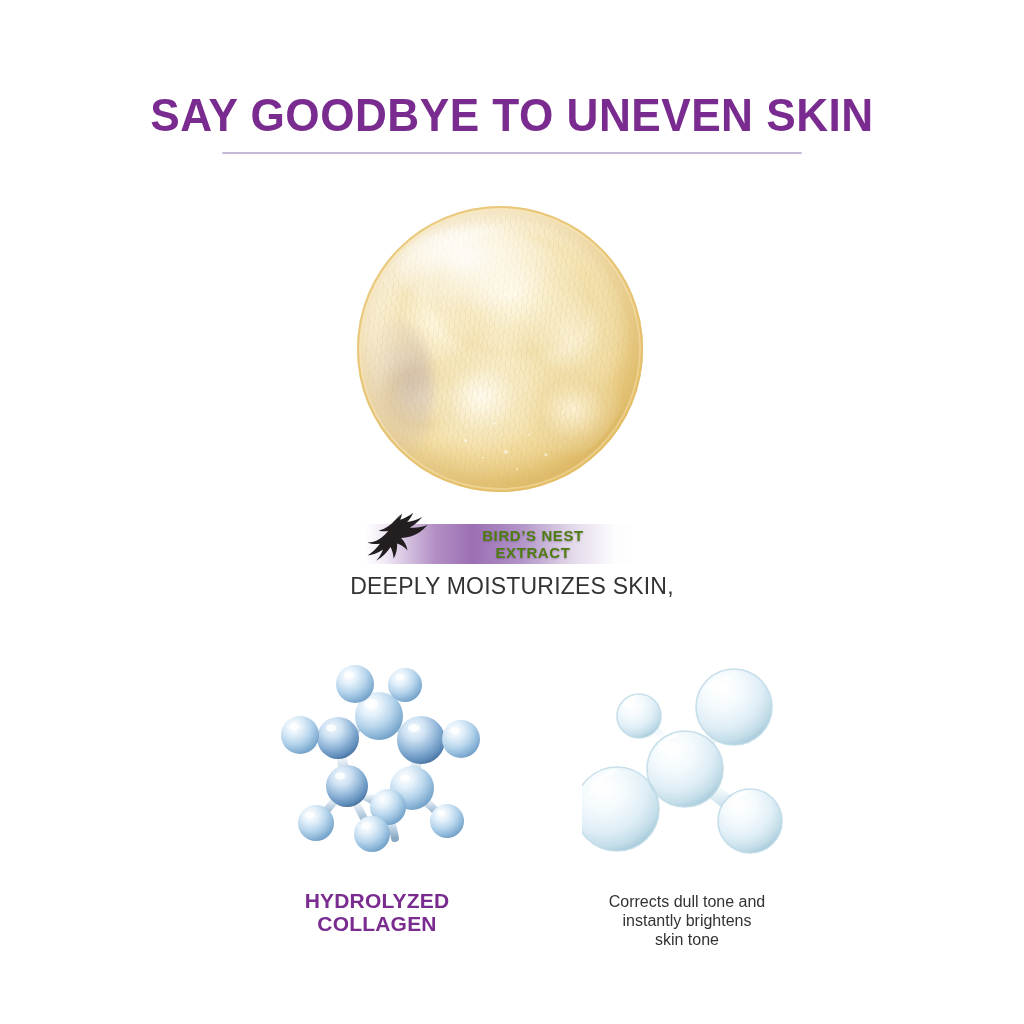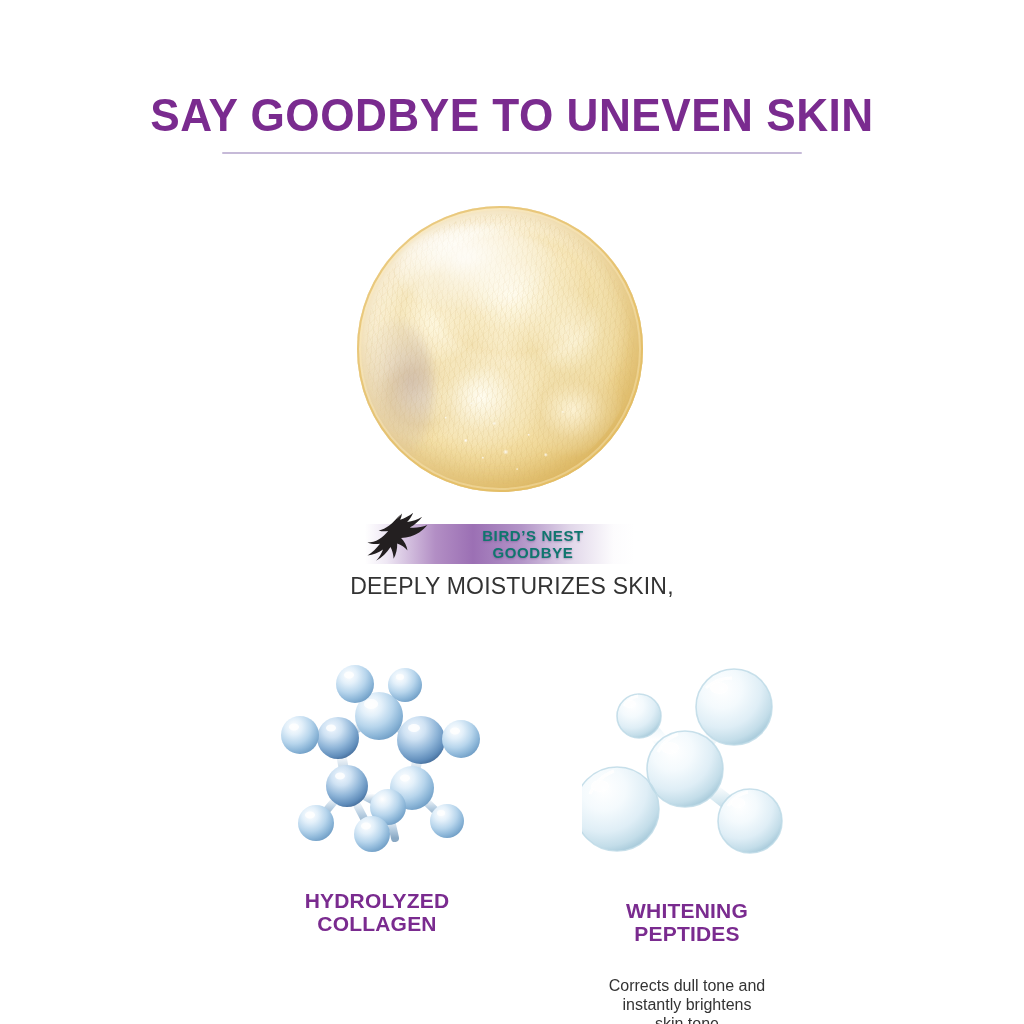--- a/index.html
+++ b/index.html
@@ -177,7 +177,7 @@
     top: 3px;
     width: 180px;
     text-align: center;
-    color: #0f766e;
+    color: #4d7c0f;
     font-weight: bold;
     font-size: 15px;
     line-height: 17px;

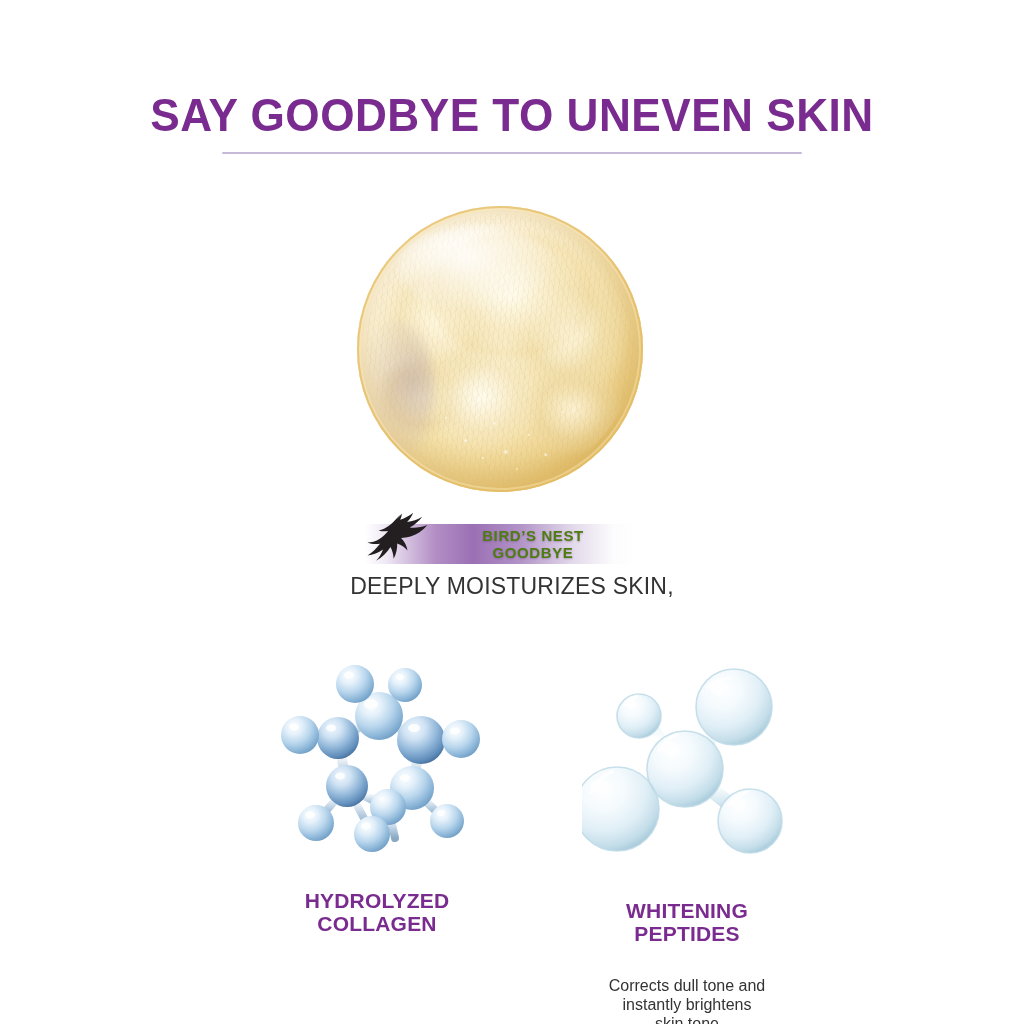--- a/index.html
+++ b/index.html
@@ -273,7 +273,7 @@
   <div class="badge-bar"></div>
   <div class="badge-label">
     <div>BIRD’S NEST</div>
-    <div>GOODBYE</div>
+    <div>EXTRACT</div>
   </div>
   <svg class="bird-icon" viewBox="0 0 82 62" aria-hidden="true">
     <path fill="#231f20" d="M40.5 6.2c-3.6 4.0-7.2 8.2-11.6 11.6-3.0 2.3-6.5 4.0-10.3 4.6 3.1 1.0 6.4 1.0 9.6 0.5-2.6 3.2-5.6 6.2-9.2 8.3-3.5 2.1-7.5 3.2-11.6 3.3 4.0 1.6 8.4 1.9 12.6 1.2-3.4 4.6-7.6 8.7-12.5 11.7 5.6-0.6 10.9-2.8 15.5-6.0-1.5 4.2-3.8 8.1-6.9 11.4 6.0-3.1 10.9-8.0 14.4-13.7 1.9 3.6 3.0 7.6 3.1 11.7 2.6-4.6 3.8-9.9 3.6-15.2 4.0 1.3 7.6 3.7 10.3 6.9-0.7-4.8-3.0-9.2-6.4-12.6 6.4-0.2 12.7-2.1 18.1-5.5 3.1-2.0 5.9-4.5 8.2-7.4-5.6 2.2-11.7 3.1-17.7 2.5 4.9-2.6 9.2-6.3 12.5-10.8-4.6 2.8-9.8 4.6-15.1 5.3 2.6-2.6 4.7-5.7 6.1-9.2-3.9 3.1-8.3 5.5-13.0 7.0 0.9-2.0 1.5-4.1 1.8-6.3-1.9 1.9-3.6 3.9-5.1 6.0z"></path>

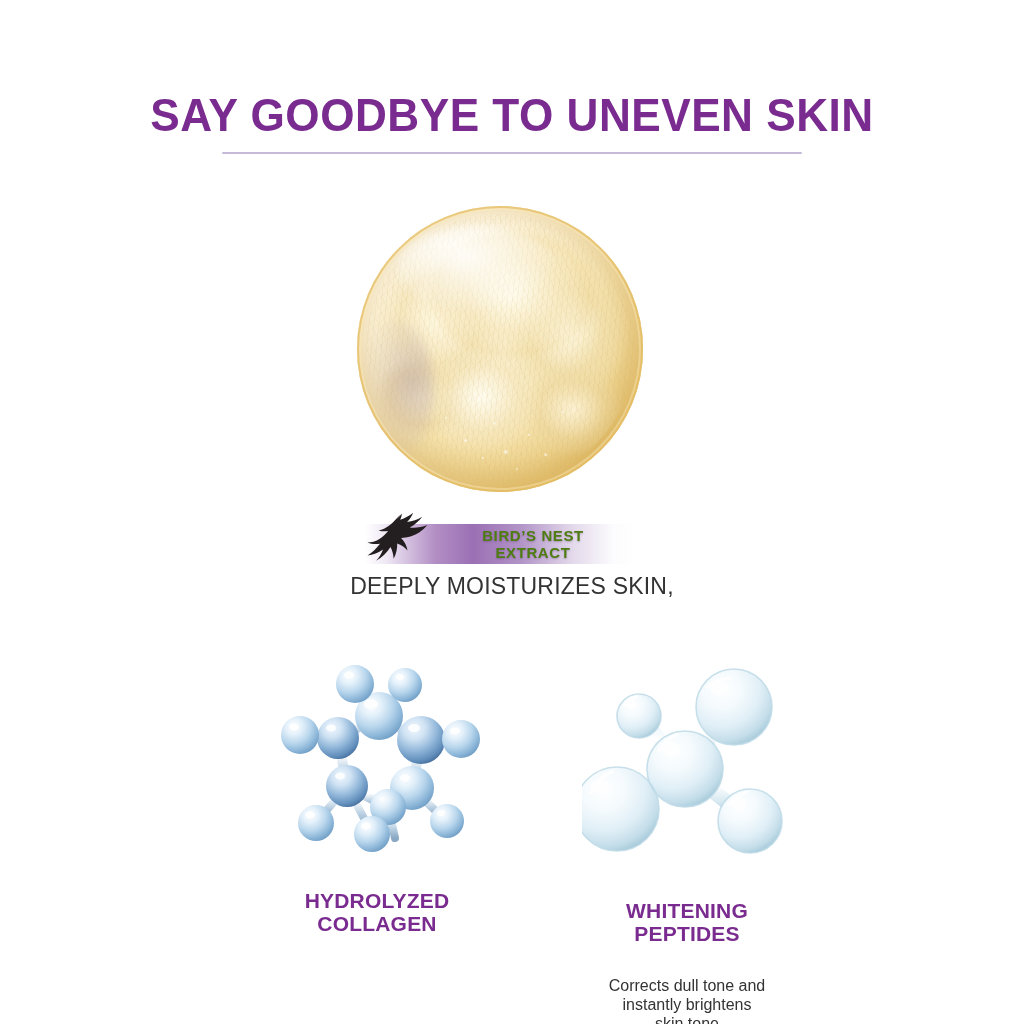--- a/index.html
+++ b/index.html
@@ -429,10 +429,6 @@
         </g>
       </svg>
     </div>
-    <div class="col-title">
-      <span>WHITENING</span>
-      <span>PEPTIDES</span>
-    </div>
     <div class="col-desc">
       <span>Corrects dull tone and</span>
       <span>instantly brightens</span>

